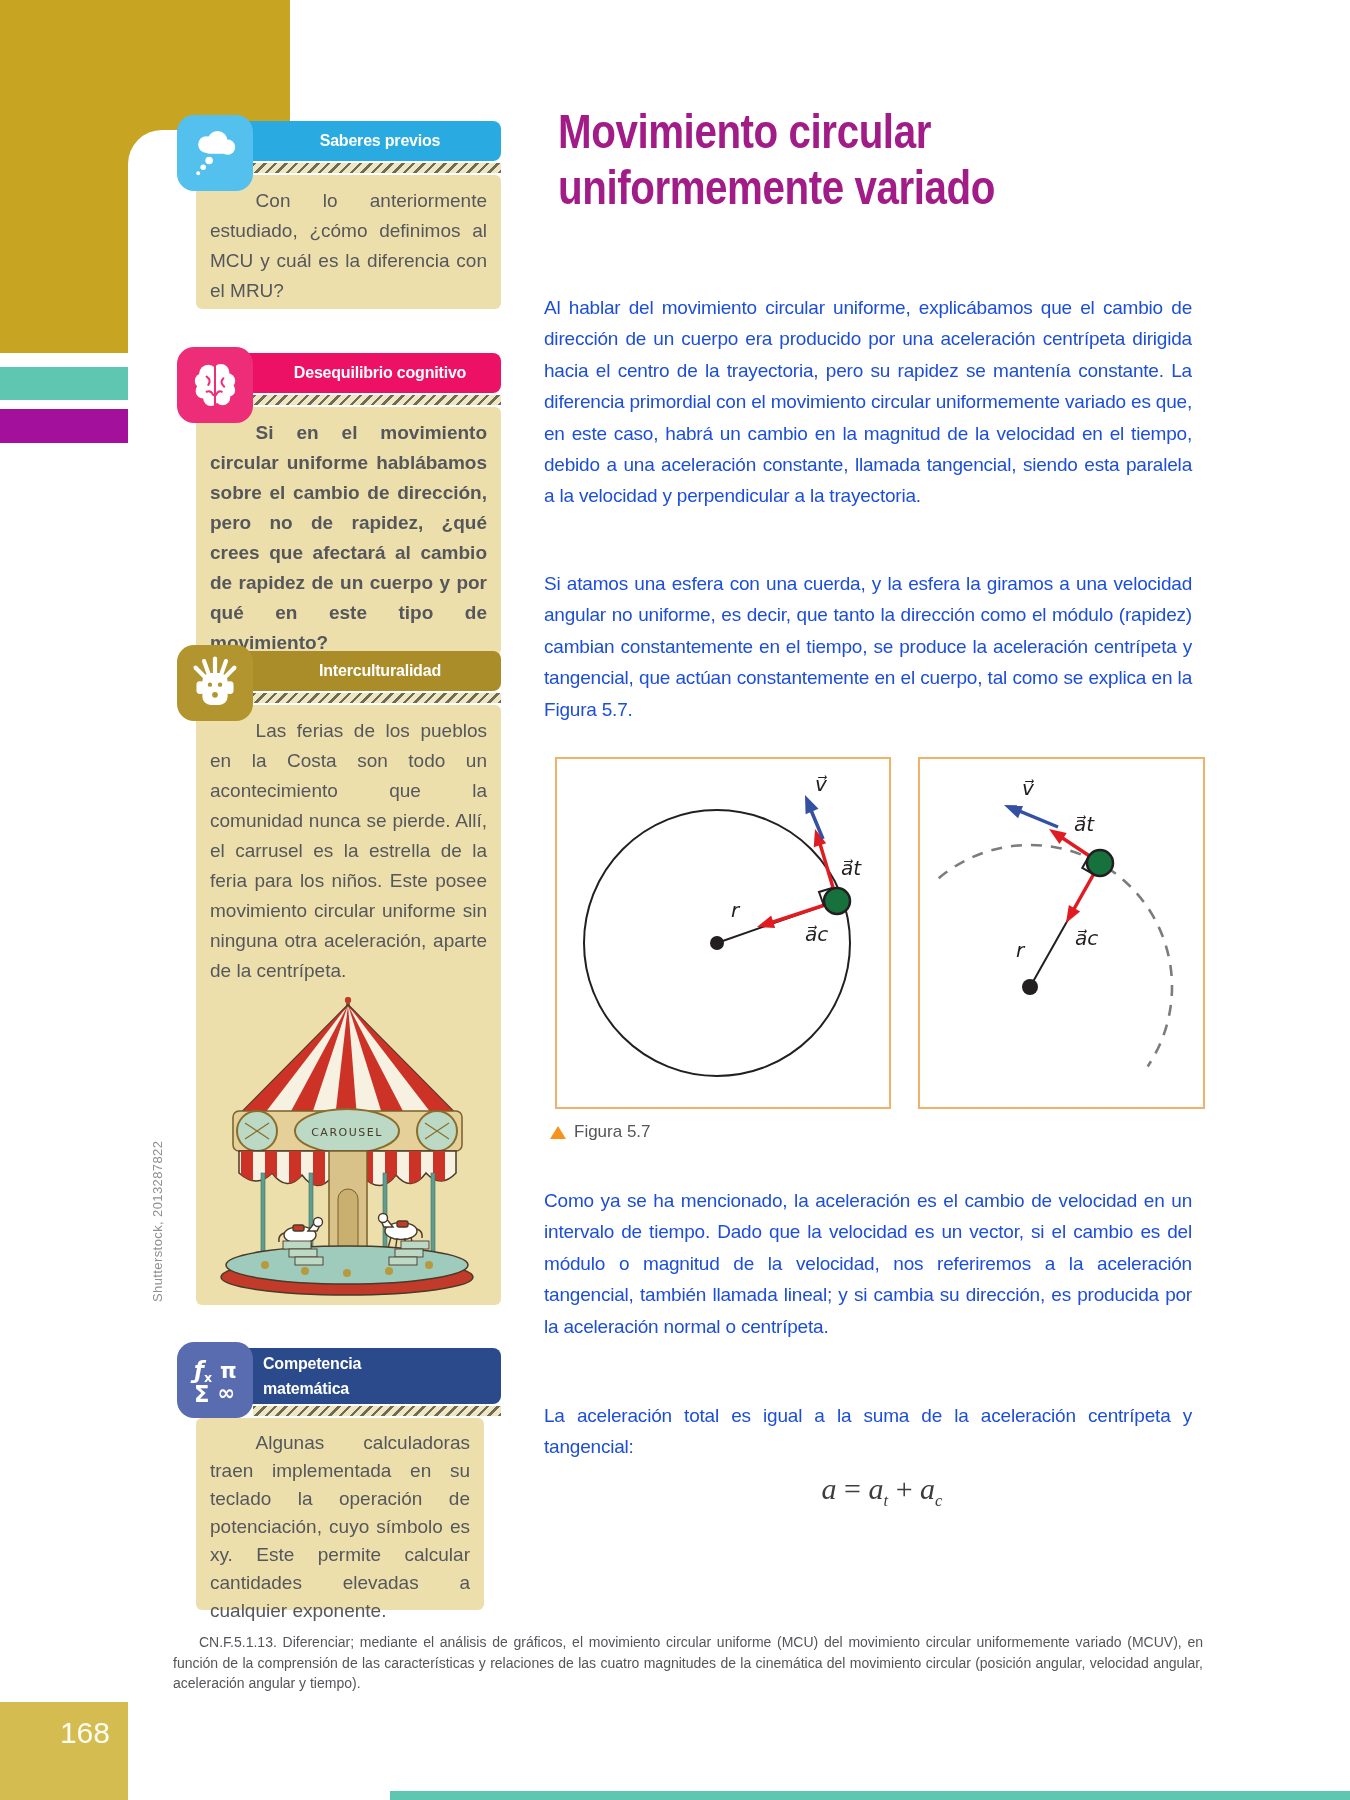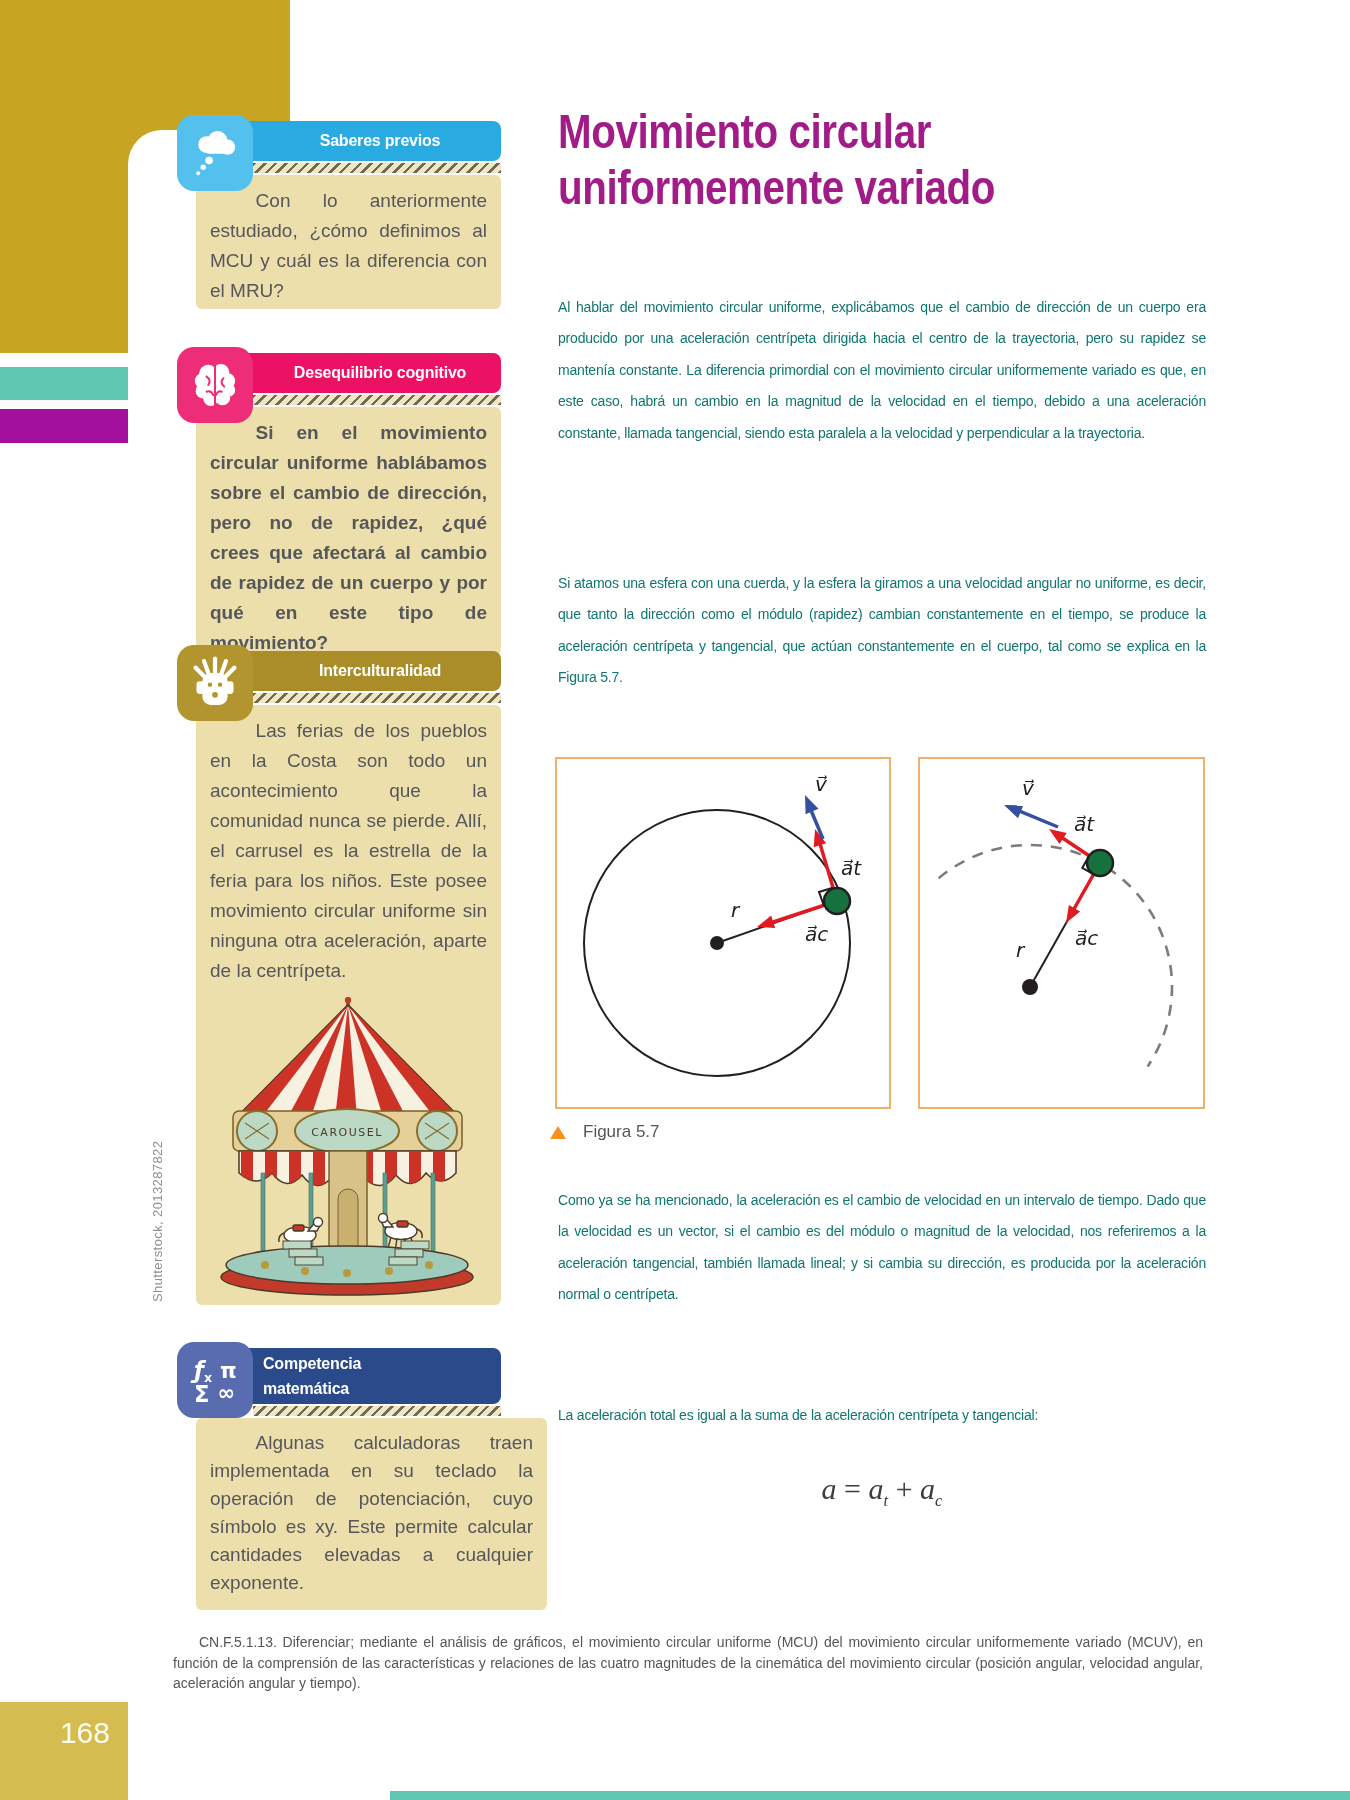--- a/index.html
+++ b/index.html
@@ -47,7 +47,7 @@
   .title{left:558px;top:104px;width:540px;color:#a21c88;font-size:48px;
          font-weight:bold;line-height:1.16;letter-spacing:-0.5px;
          transform:scaleX(.84);transform-origin:left top;}
-  .para{left:558px;width:648px;color:#0f766e;font-size:14px;line-height:31.4px;
+  .para{left:544px;width:648px;color:#1d4ed8;font-size:19px;line-height:31.4px;
         text-align:justify;letter-spacing:-0.2px;}
   .p1{top:292px;} .p2{top:568px;} .p3{top:1185px;} .p4{top:1400px;}
   .figbox{top:757px;height:352px;background:#fff;border:2px solid #f0b26b;

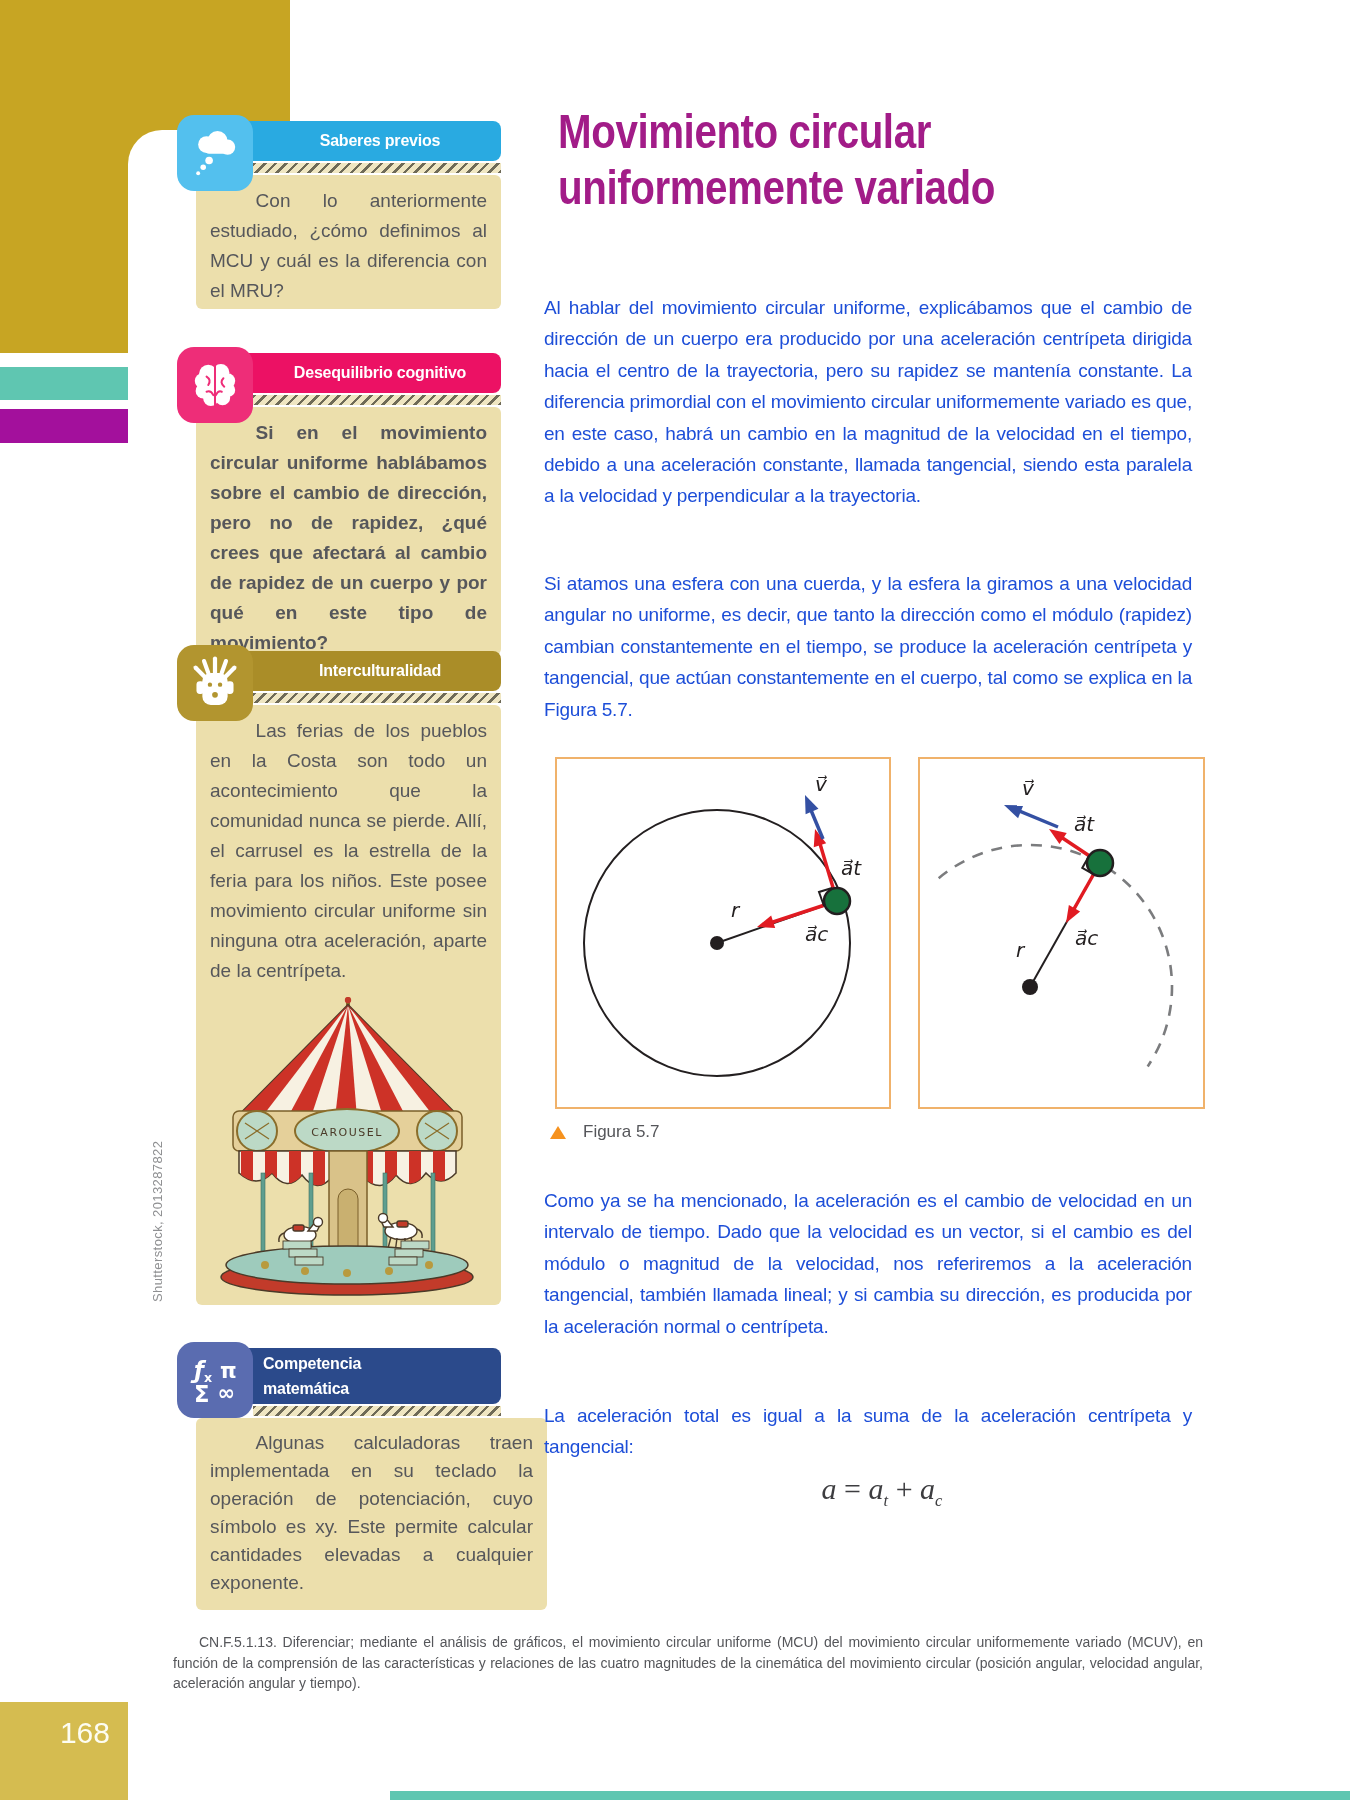--- a/index.html
+++ b/index.html
@@ -53,7 +53,7 @@
   .figbox{top:757px;height:352px;background:#fff;border:2px solid #f0b26b;
           box-sizing:border-box;}
   .fig1{left:555px;width:336px;} .fig2{left:918px;width:287px;}
-  .caption{left:550px;top:1122px;display:flex;align-items:center;gap:17px;
+  .caption{left:550px;top:1122px;display:flex;align-items:center;gap:8px;
            color:#55565a;font-size:17px;}
   .tri{width:0;height:0;border-left:8px solid transparent;
        border-right:8px solid transparent;border-bottom:13px solid #f6921e;}

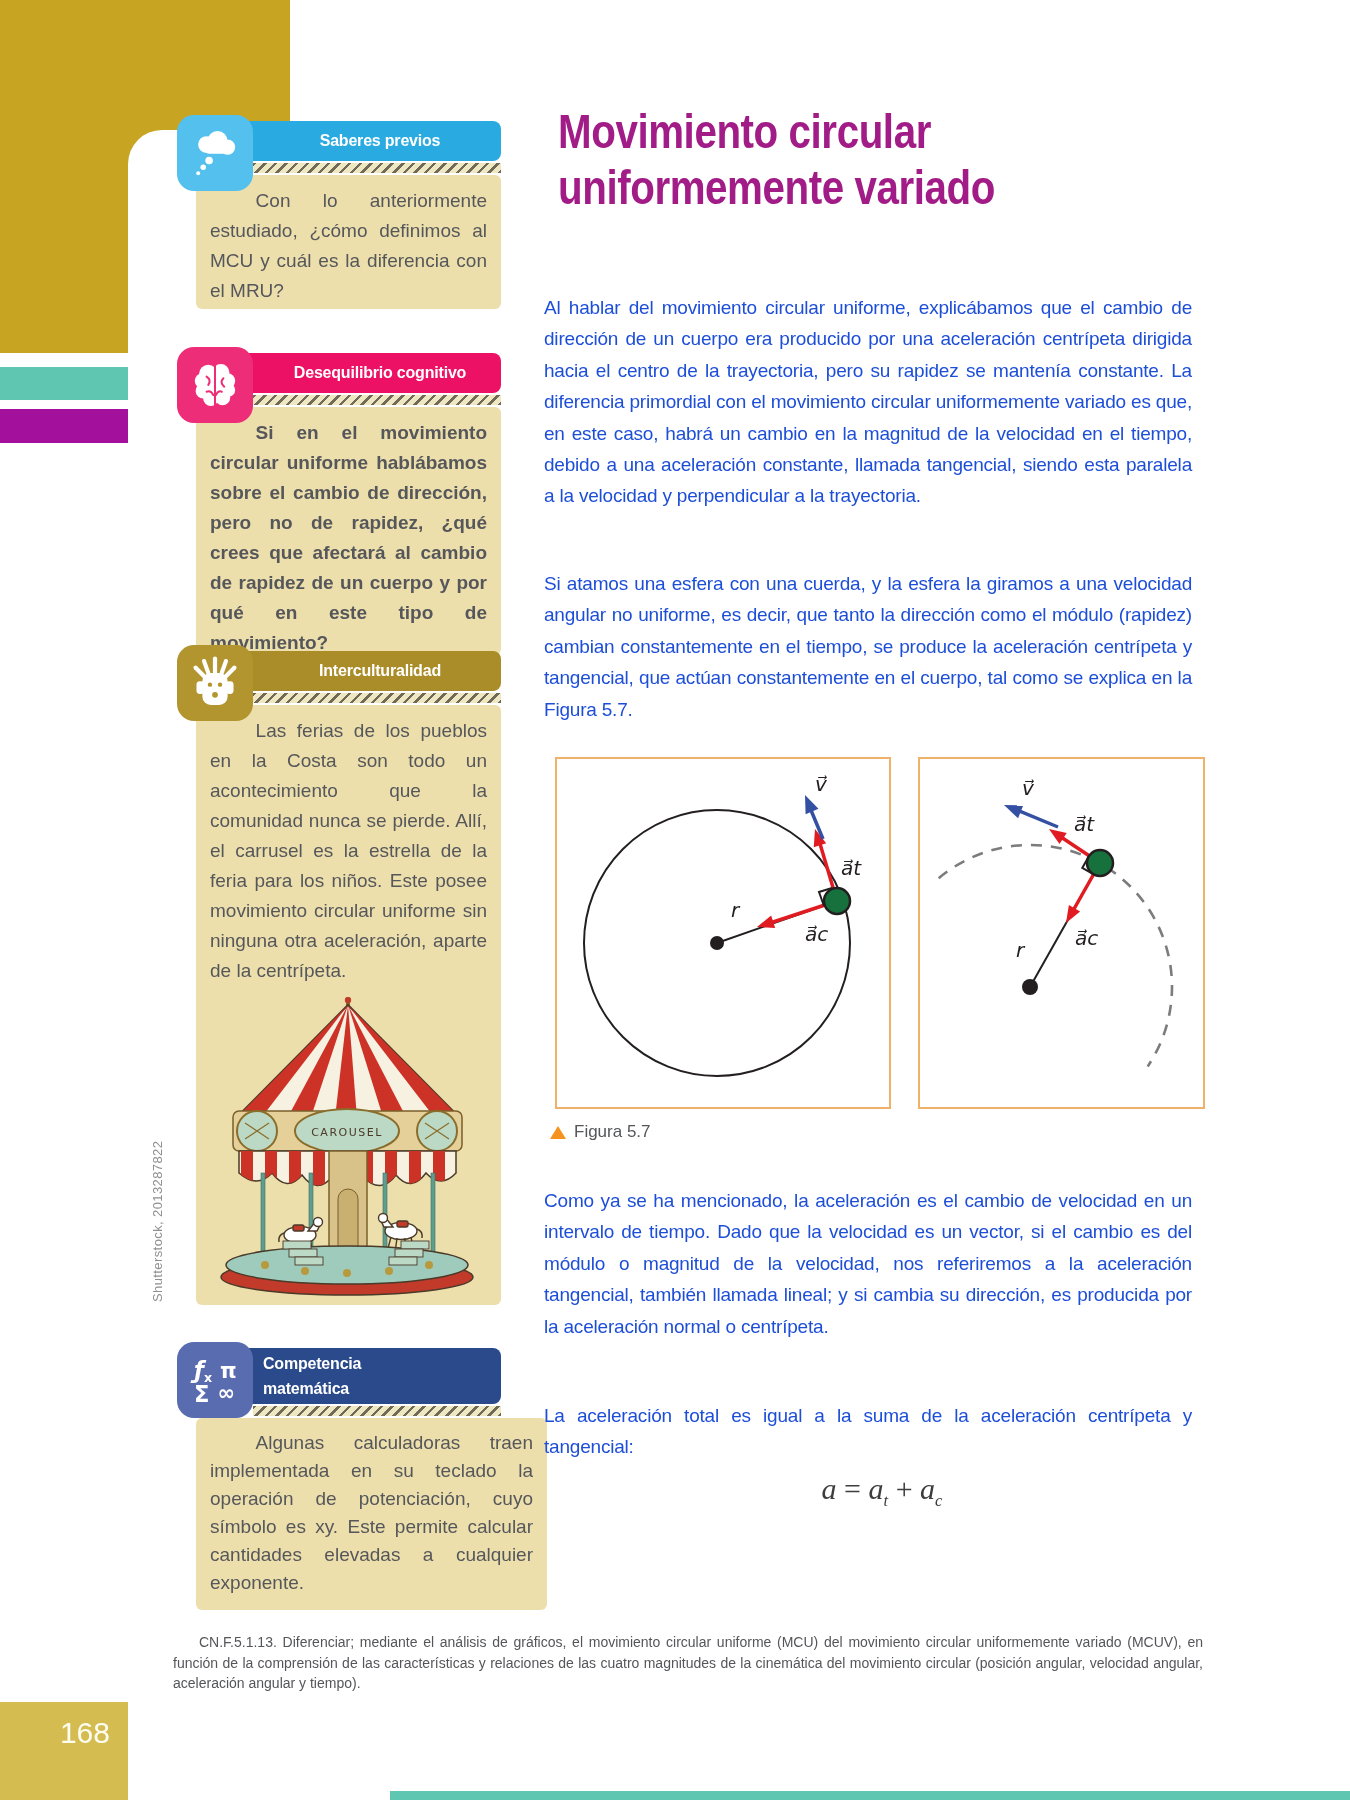--- a/index.html
+++ b/index.html
@@ -264,7 +264,7 @@
   <span style="width:170px;">Competencia matemática</span>
 </div>
 <div class="abs hatch" style="left:253px;top:1406px;width:248px;"></div>
-<div class="abs tanbox" style="left:196px;top:1418px;width:351px;height:192px;line-height:28px;">
+<div class="abs tanbox" style="left:196px;top:1418px;width:288px;height:192px;line-height:28px;">
   <p>Algunas calculadoras traen implementada en su teclado la operación de potenciación, cuyo símbolo es xy. Este permite calcular cantidades elevadas a cualquier exponente.</p>
 </div>
 

